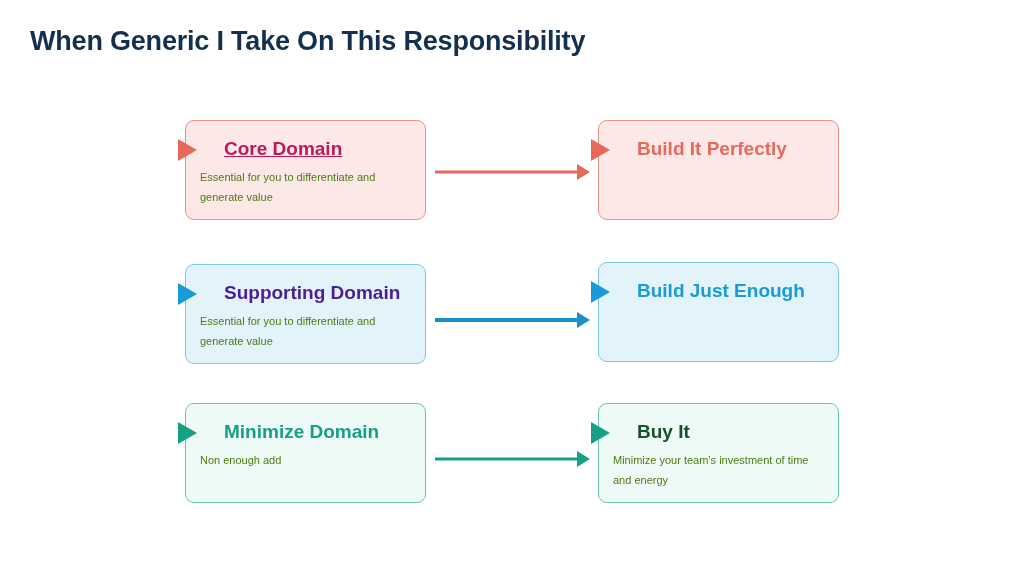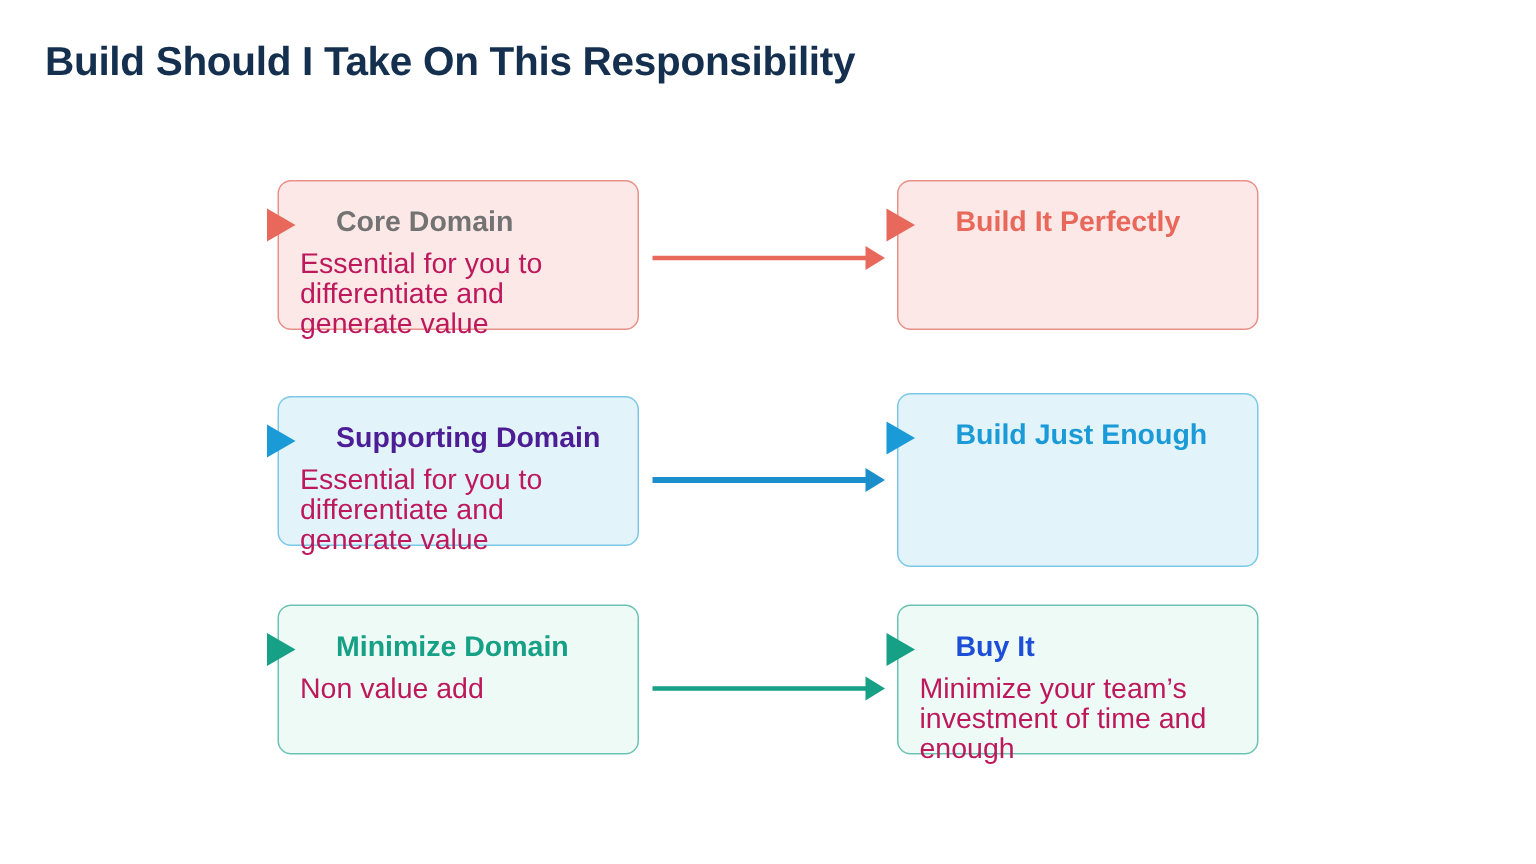--- a/index.html
+++ b/index.html
@@ -108,7 +108,7 @@
 </head>
 <body style="background: rgb(255, 255, 255);">
 
-<div id="page-title" style="color: rgb(20, 48, 78);">Build Should I Take On This Responsibility</div>
+<div id="page-title" style="color: rgb(20, 48, 78);">When Generic I Take On This Responsibility</div>
 
 <div class="diagram">
 

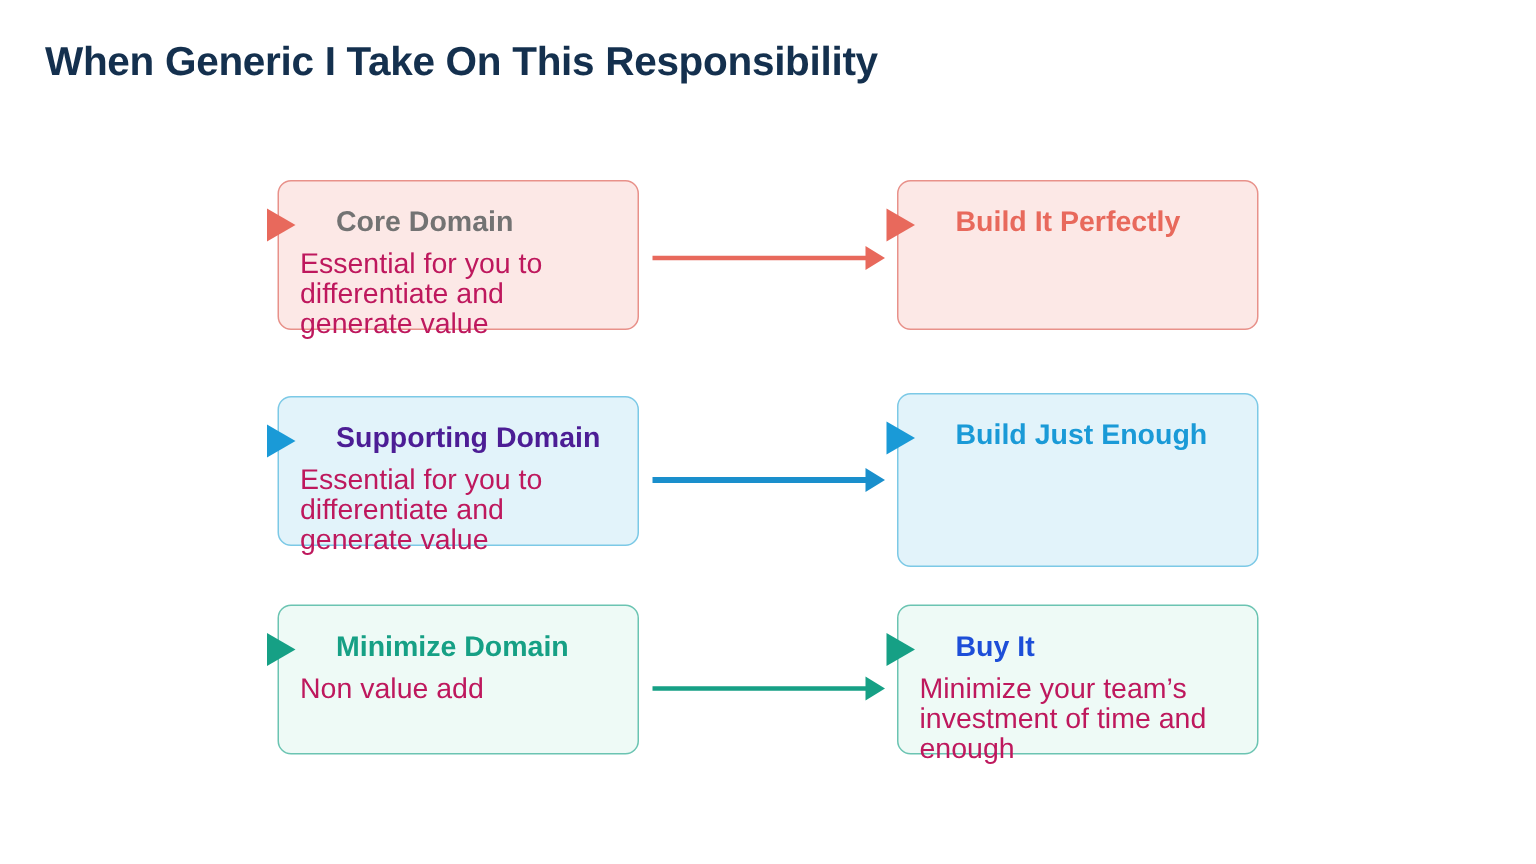--- a/index.html
+++ b/index.html
@@ -115,7 +115,7 @@
   <div class="row" style="top:120px;">
     <div class="card" style="left: 185px; top: 0px; width: 241px; height: 100px; background: rgb(252, 232, 230); border-color: rgb(232, 145, 138);">
       <span class="tri" style="border-left-color: rgb(232, 105, 92);"></span>
-      <div class="card-title" style="color: #737373;">Core Domain</div>
+      <div class="card-title" style="color: #be185d; text-decoration: underline;">Core Domain</div>
       <div class="card-body">Essential for you to differentiate and generate value</div>
     </div>
 

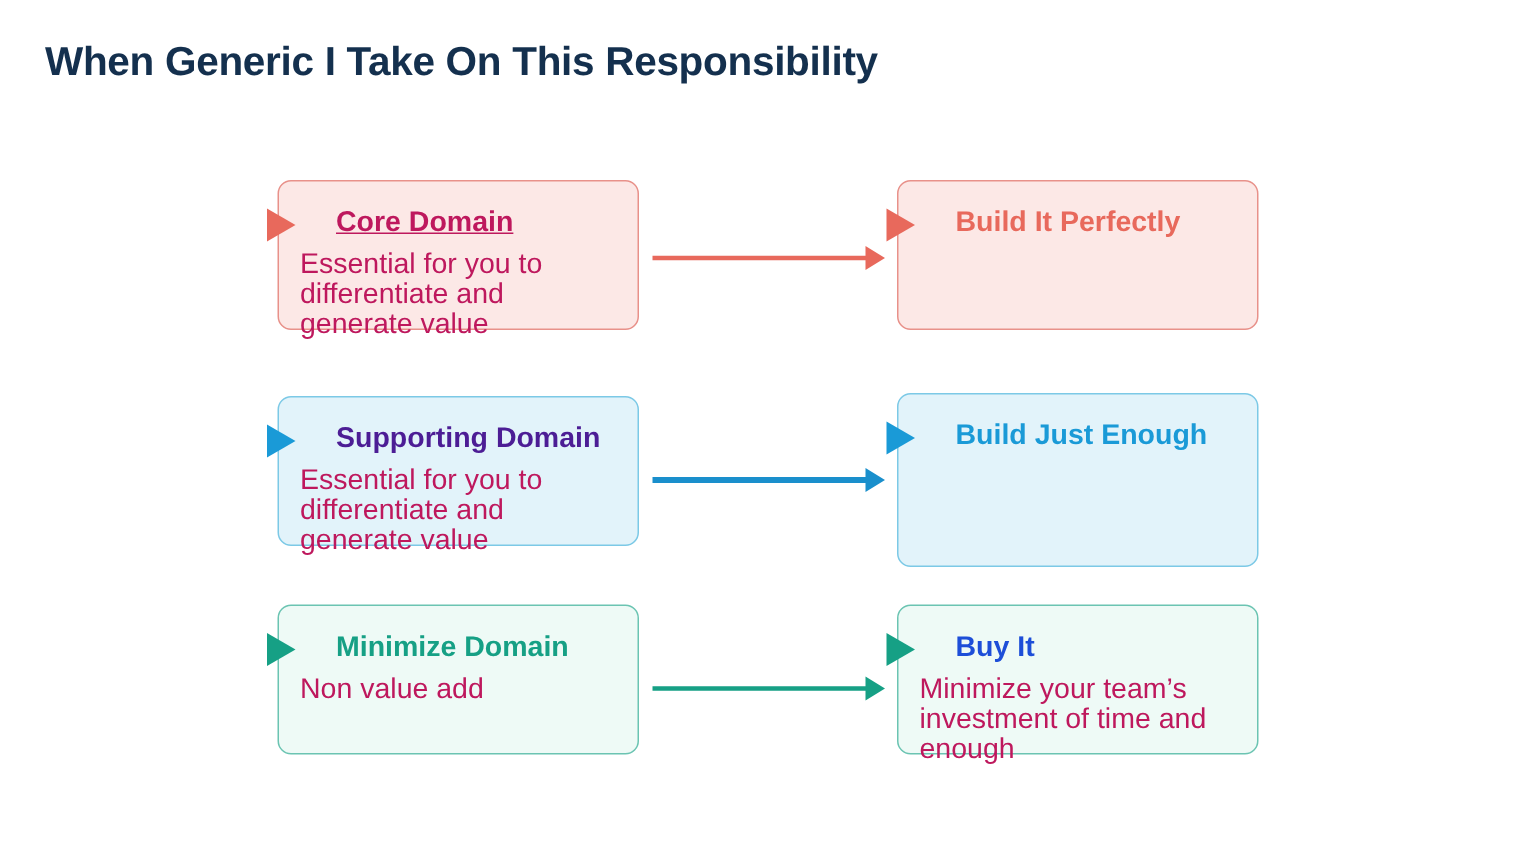--- a/index.html
+++ b/index.html
@@ -75,9 +75,9 @@
     left: 14px;
     top: 46px;
     right: 10px;
-    font-size: 19px;
+    font-size: 11px;
     line-height: 20px;
-    color: #be185d;
+    color: #4d7c0f;
   }
 
   

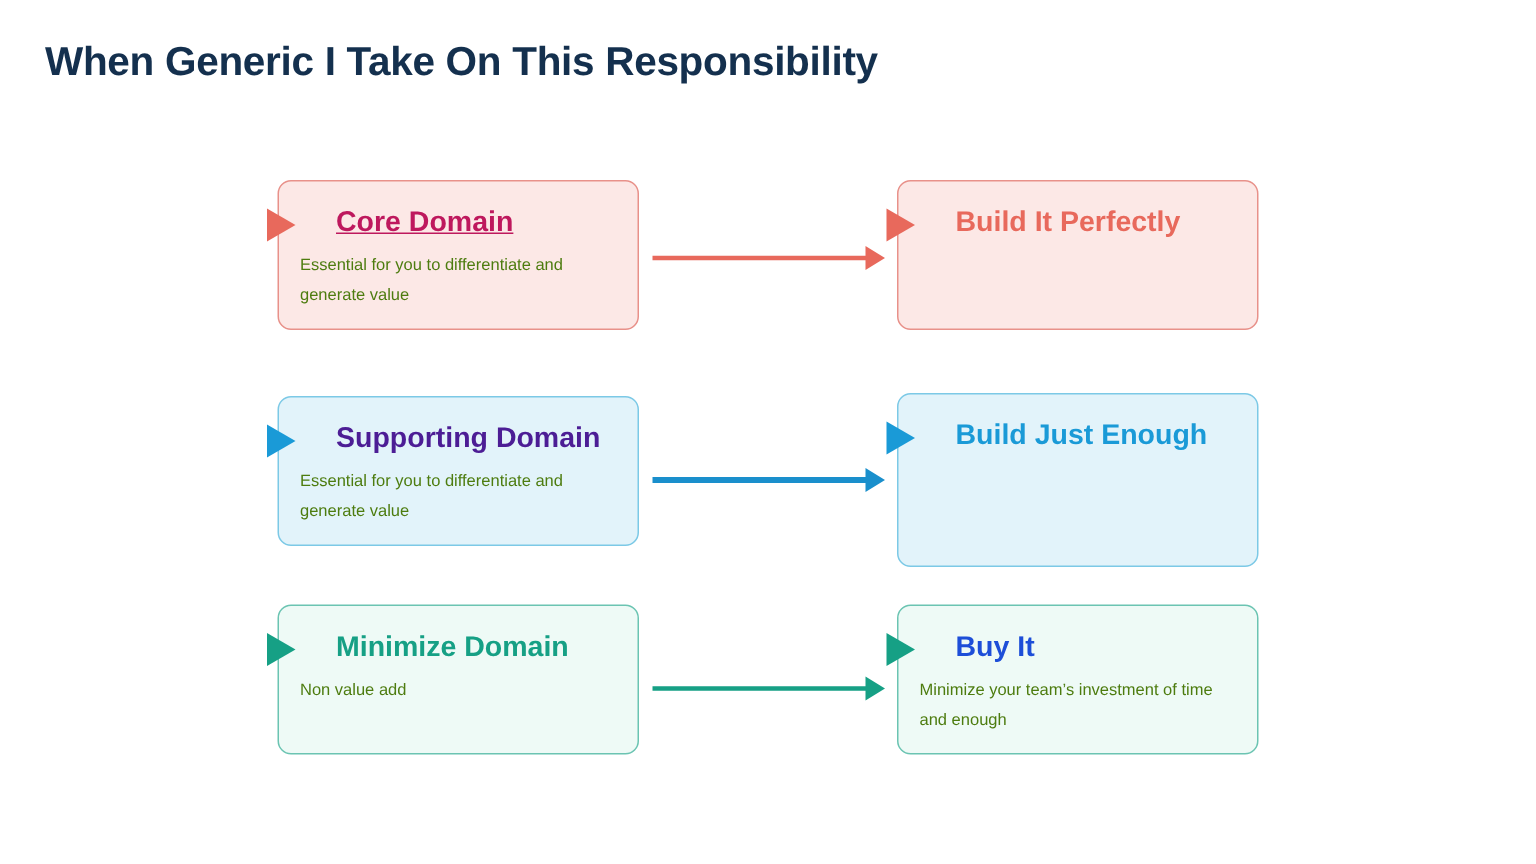--- a/index.html
+++ b/index.html
@@ -142,7 +142,7 @@
       <span class="head" style="border-left-color: rgb(26, 143, 204);"></span>
     </div>
 
-    <div class="card" style="left: 598px; top: -2px; width: 241px; height: 116px; background: rgb(226, 243, 250); border-color: rgb(124, 201, 230);">
+    <div class="card" style="left: 598px; top: -2px; width: 241px; height: 100px; background: rgb(226, 243, 250); border-color: rgb(124, 201, 230);">
       <span class="tri" style="border-left-color: rgb(26, 154, 215);"></span>
       <div class="card-title" style="color: rgb(26, 154, 215);">Build Just Enough</div>
     </div>

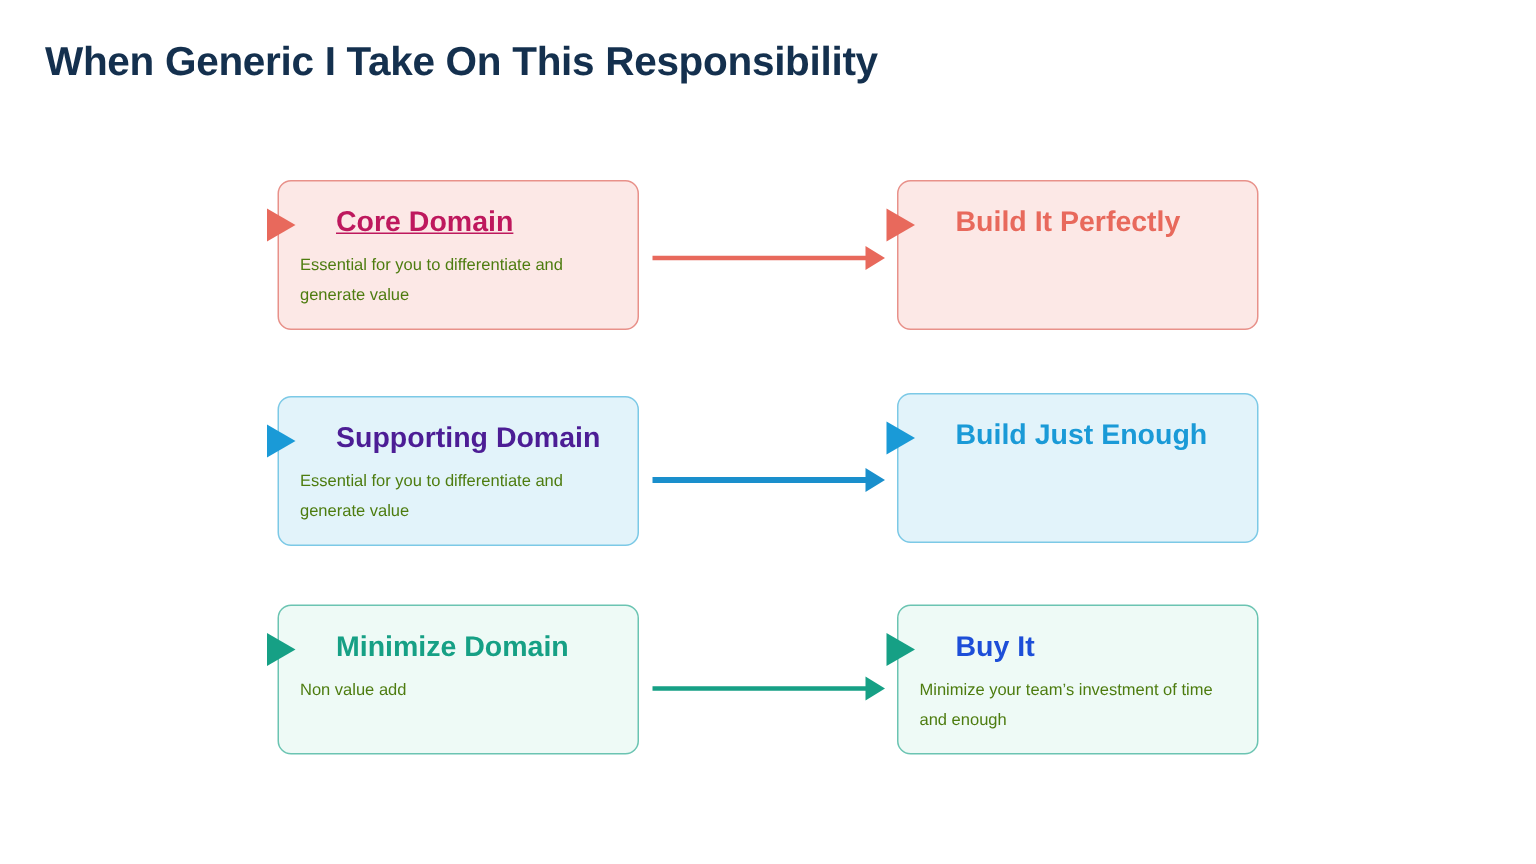--- a/index.html
+++ b/index.html
@@ -162,7 +162,7 @@
 
     <div class="card" style="left: 598px; top: 0px; width: 241px; height: 100px; background: rgb(238, 250, 246); border-color: rgb(107, 196, 178);">
       <span class="tri" style="border-left-color: rgb(22, 160, 133);"></span>
-      <div class="card-title" style="color: #1d4ed8;">Buy It</div>
+      <div class="card-title" style="color: #14532d;">Buy It</div>
       <div class="card-body">Minimize your team’s investment of time and enough</div>
     </div>
   </div>

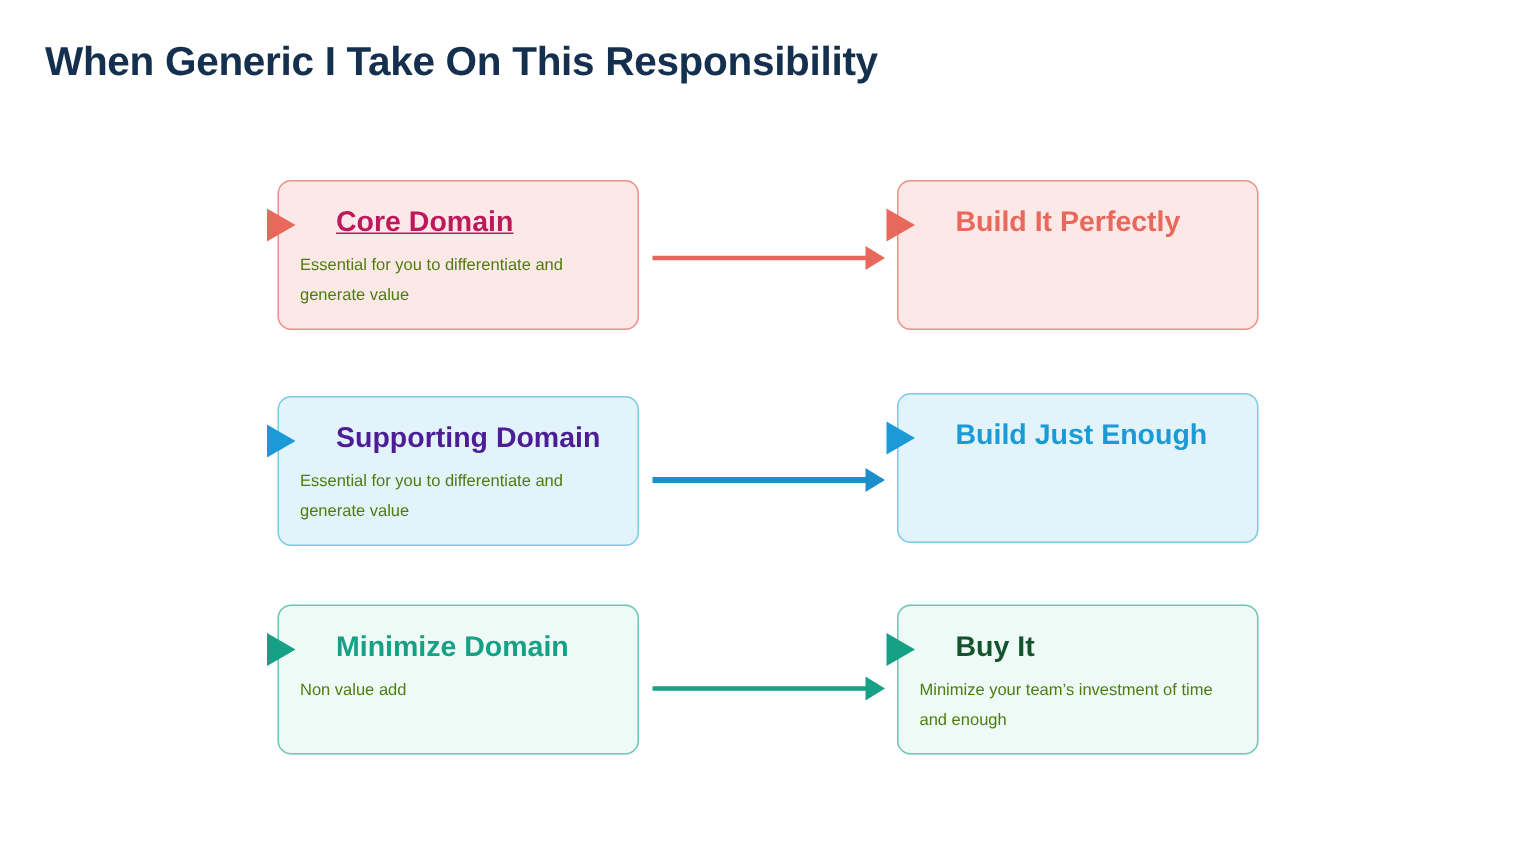--- a/index.html
+++ b/index.html
@@ -152,7 +152,7 @@
     <div class="card" style="left: 185px; top: 0px; width: 241px; height: 100px; background: rgb(238, 250, 246); border-color: rgb(107, 196, 178);">
       <span class="tri" style="border-left-color: rgb(22, 160, 133);"></span>
       <div class="card-title" style="color: rgb(22, 160, 133);">Minimize Domain</div>
-      <div class="card-body">Non value add</div>
+      <div class="card-body">Non enough add</div>
     </div>
 
     <div class="arrow" style="left:435px; top:46px; width:155px;">

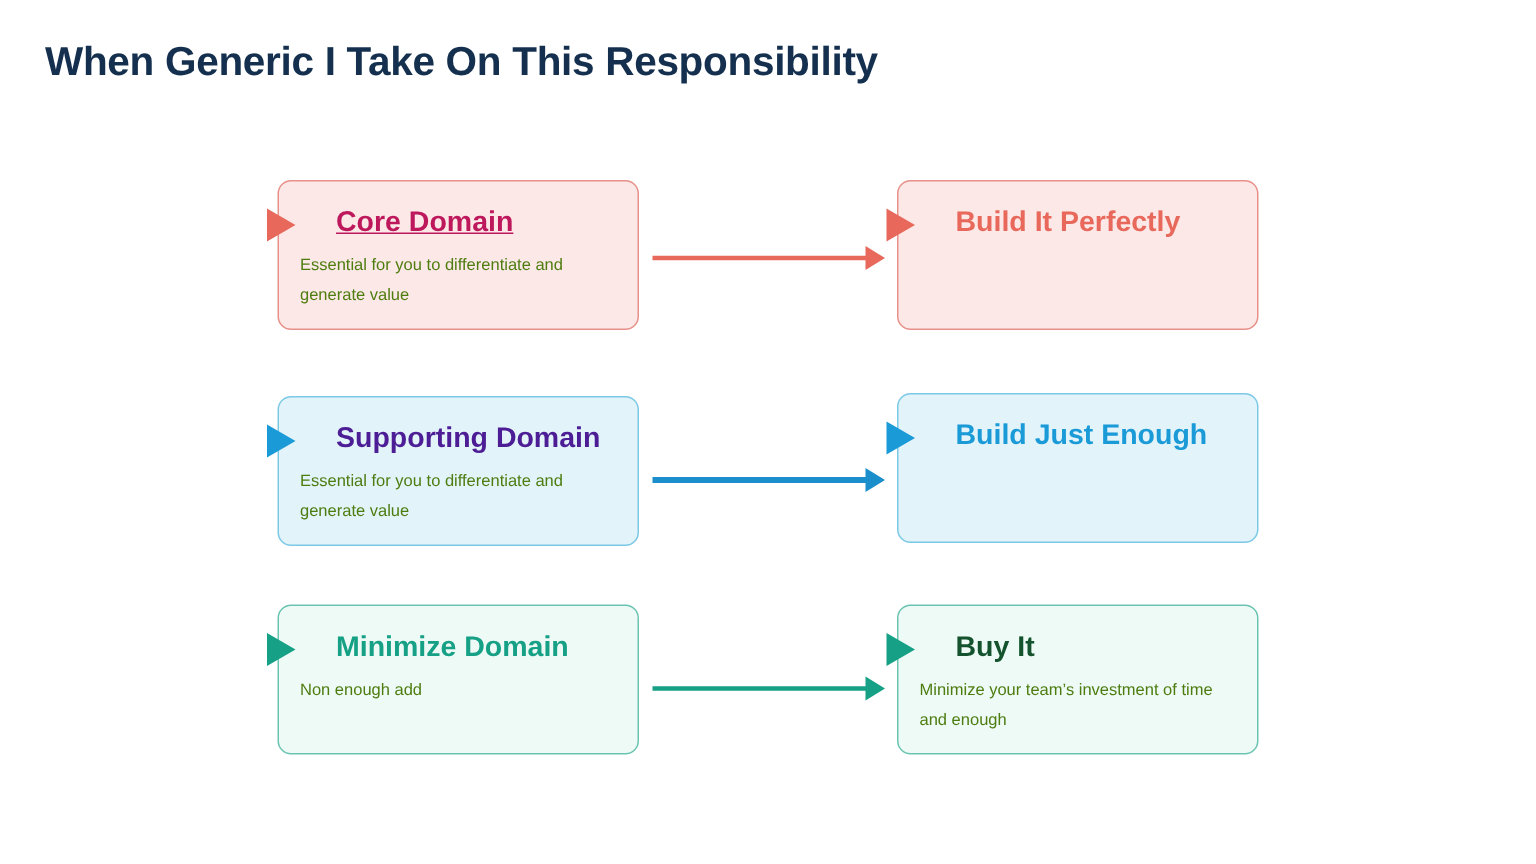--- a/index.html
+++ b/index.html
@@ -163,7 +163,7 @@
     <div class="card" style="left: 598px; top: 0px; width: 241px; height: 100px; background: rgb(238, 250, 246); border-color: rgb(107, 196, 178);">
       <span class="tri" style="border-left-color: rgb(22, 160, 133);"></span>
       <div class="card-title" style="color: #14532d;">Buy It</div>
-      <div class="card-body">Minimize your team’s investment of time and enough</div>
+      <div class="card-body">Minimize your team’s investment of time and energy</div>
     </div>
   </div>
 

